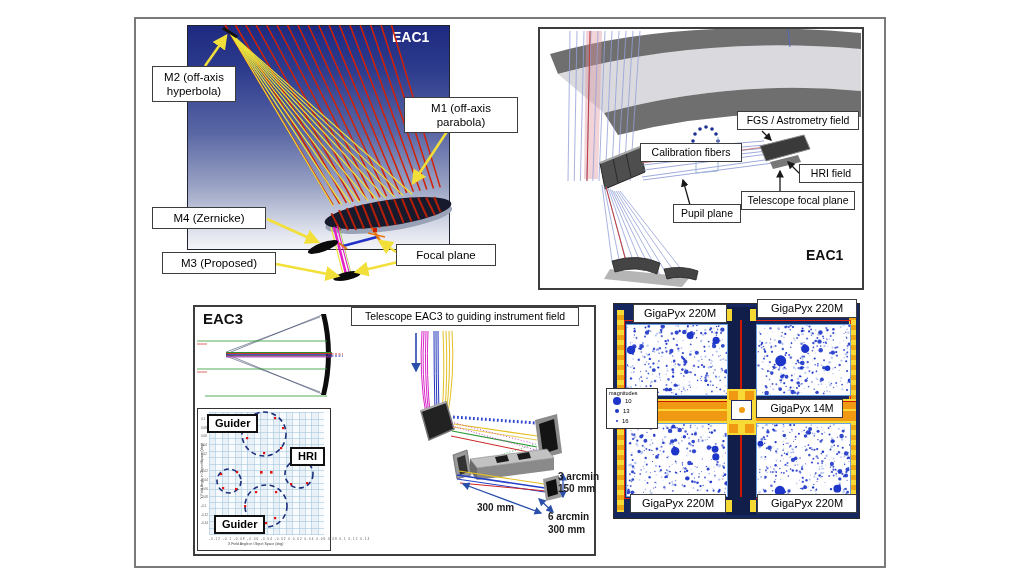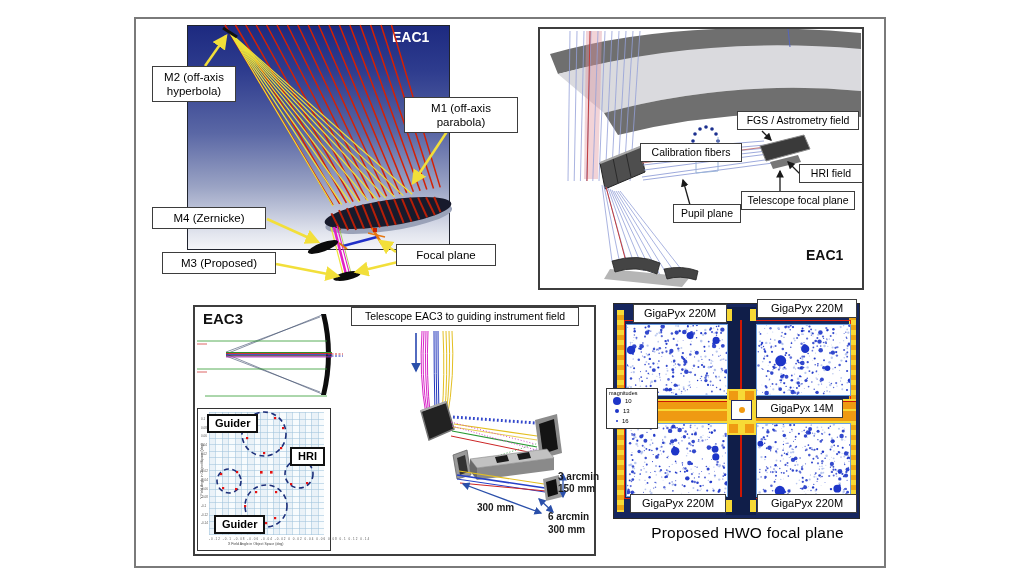--- a/index.html
+++ b/index.html
@@ -1730,7 +1730,6 @@
       </div>
   </div>
 
-  <div class="caption">Proposed HWO focal plane</div>
 </div>
 
 </body></html>

